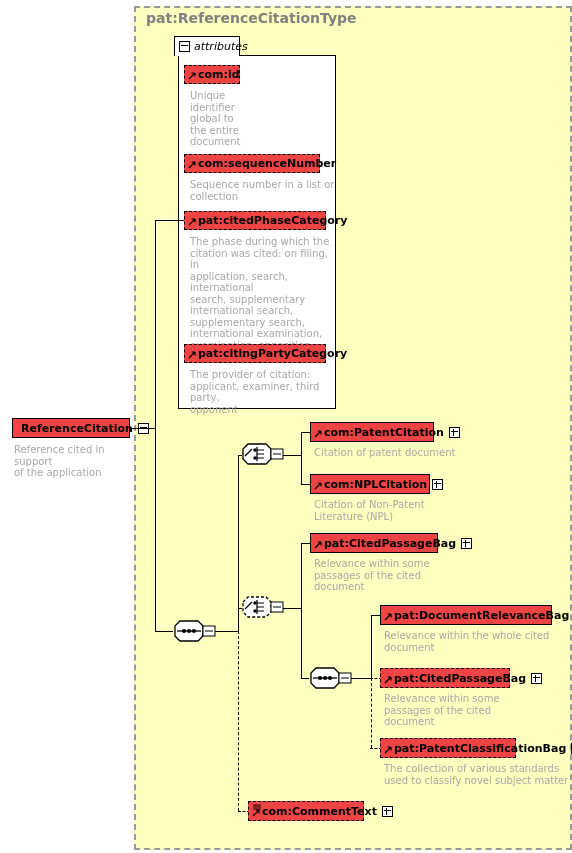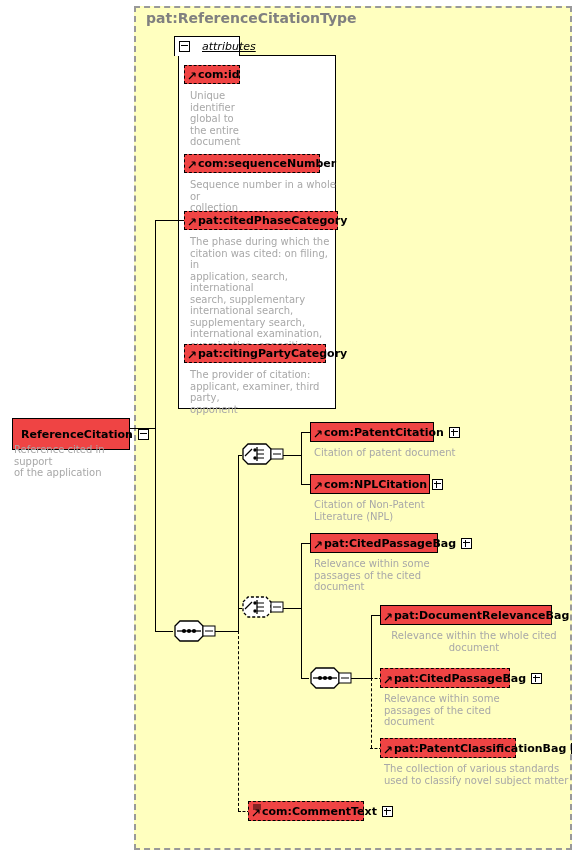--- a/index.html
+++ b/index.html
@@ -16,8 +16,8 @@
   
   .attrs-box{position:absolute;background:#ffffff;border:1px solid #000000;}
   .attrs-tab{position:absolute;background:#ffffff;border:1px solid #000000;
-             border-bottom:none;display:flex;align-items:center;gap:12px;
-             padding:0 6px 0 4px;box-sizing:border-box;text-decoration:underline;}
+             border-bottom:none;display:flex;align-items:center;gap:4px;
+             padding:0 6px 0 4px;box-sizing:border-box;}
   .attrs-tab .lbl{font-size:11px;font-style:italic;color:#000;white-space:nowrap;}
   .pm{display:inline-block;width:9px;height:9px;border:1px solid #000;
       background:#fff;position:relative;flex:0 0 auto;}

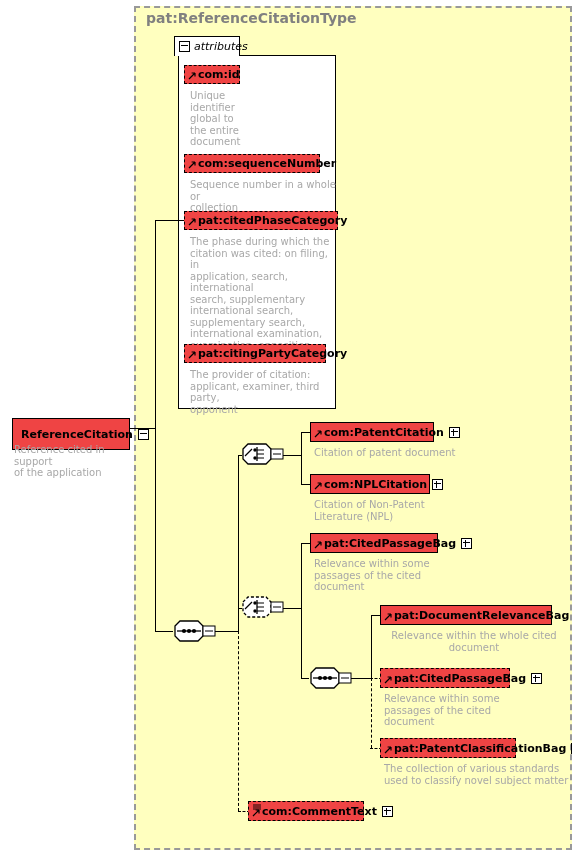--- a/index.html
+++ b/index.html
@@ -94,7 +94,7 @@
     </span>
     <span class="nm">com:sequenceNumber</span>
   </div>
-  <div class="desc" style="left:190px;top:179px;width:146px;">Sequence number in a whole or
+  <div class="desc" style="left:190px;top:179px;width:146px;">Sequence number in a list or
 collection</div>
 
   <div class="node dashed" style="left:184px;top:211px;width:154px;height:19px;padding:0 4px 0 3px;">

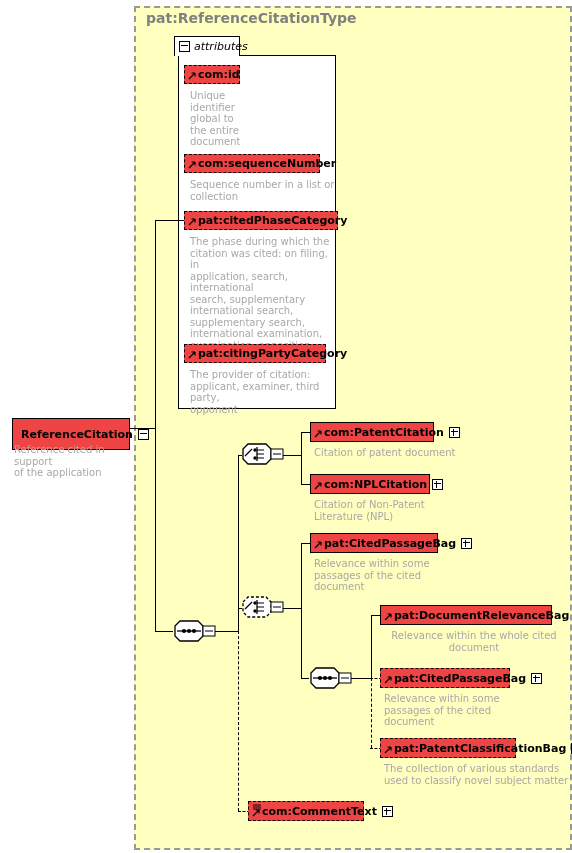--- a/index.html
+++ b/index.html
@@ -97,7 +97,7 @@
   <div class="desc" style="left:190px;top:179px;width:146px;">Sequence number in a list or
 collection</div>
 
-  <div class="node dashed" style="left:184px;top:211px;width:154px;height:19px;padding:0 4px 0 3px;">
+  <div class="node dashed" style="left:184px;top:211px;width:142px;height:19px;padding:0 4px 0 3px;">
     <span class="shadow"></span>
     <span class="arrow">
       <svg width="9" height="11" viewBox="0 0 9 11">

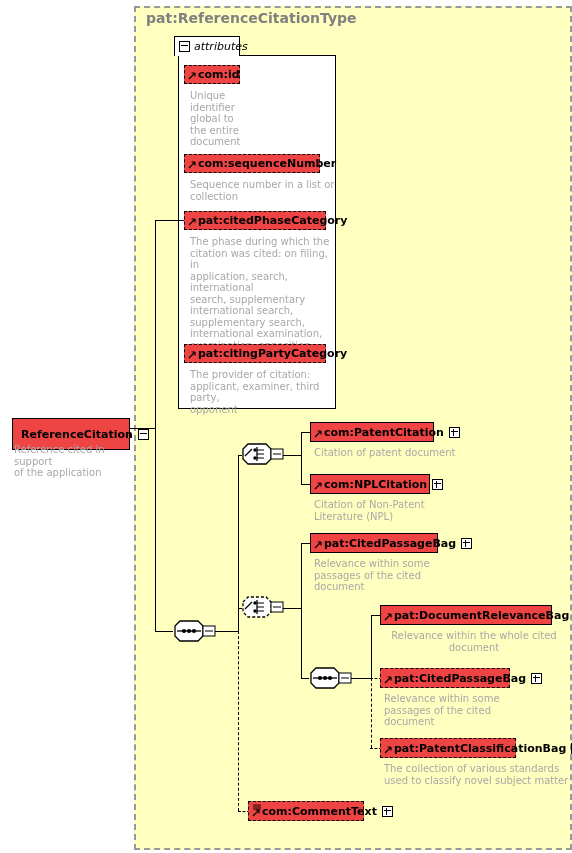--- a/index.html
+++ b/index.html
@@ -129,7 +129,7 @@
 applicant, examiner, third party,
 opponent</div>
 
-  <div class="node solid" style="left:12px;top:418px;width:118px;height:32px;padding:0 3px 0 8px;text-align:center;">
+  <div class="node solid" style="left:12px;top:418px;width:118px;height:20px;padding:0 3px 0 8px;text-align:center;">
     <span class="shadow"></span>
     <span class="nm">ReferenceCitation</span>
     <span class="pm expand"></span>

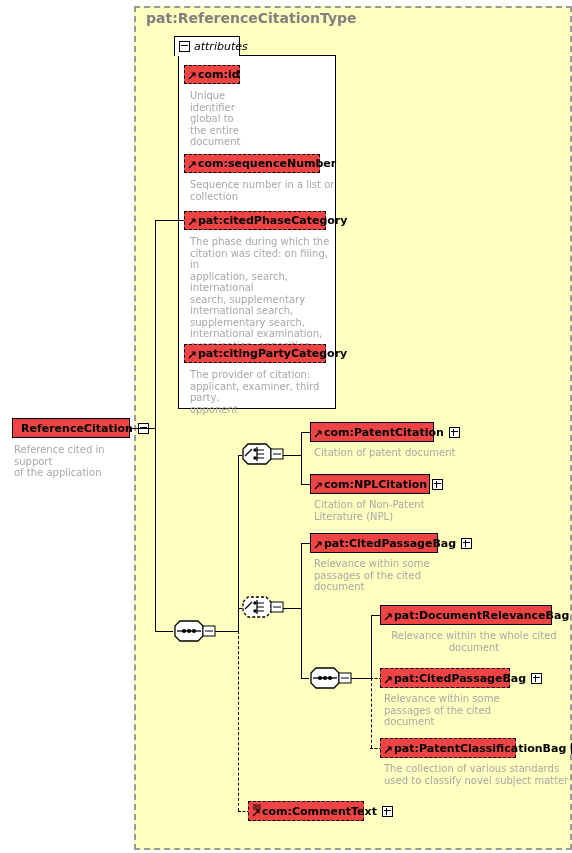--- a/index.html
+++ b/index.html
@@ -267,7 +267,7 @@
     <span class="nm">pat:DocumentRelevanceBag</span>
 
   </div>
-  <div class="desc" style="left:384px;top:630px;width:180px;text-align:center;">Relevance within the whole cited
+  <div class="desc" style="left:384px;top:630px;width:180px;">Relevance within the whole cited
 document</div>
 
   <div class="node dashed" style="left:380px;top:668px;width:130px;height:20px;padding:0 3px 0 3px;">

